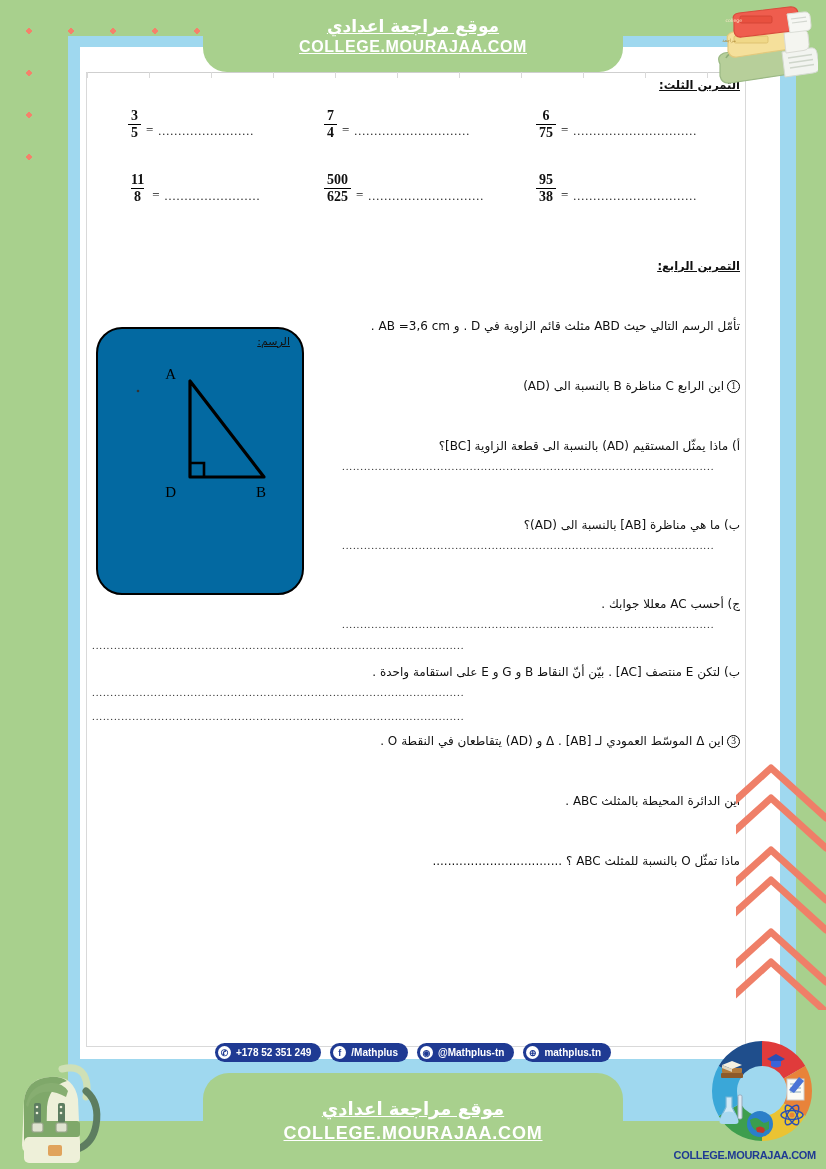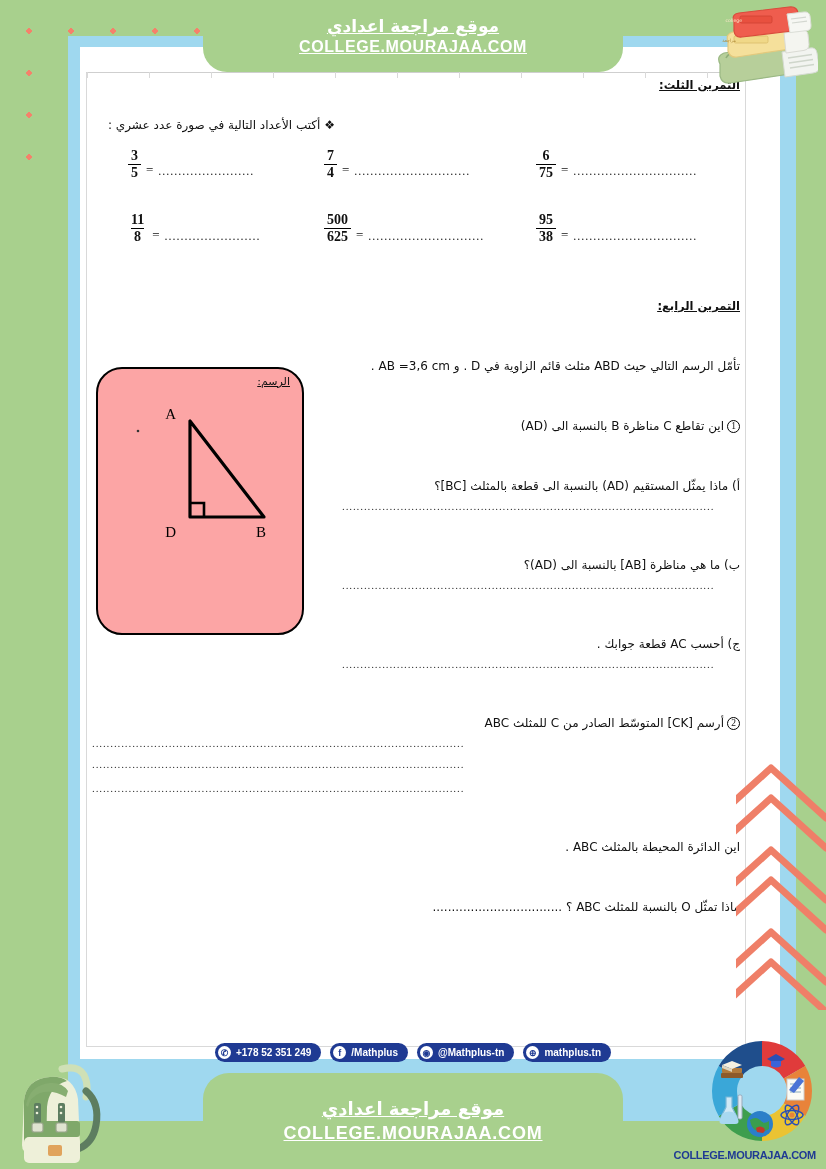--- a/index.html
+++ b/index.html
@@ -385,7 +385,6 @@
     <div class="ex-title">التمرين الثلث:</div>
   </div>
 
-  <div class="instr">❖ أكتب الأعداد التالية في صورة عدد عشري :</div>
 
   <div class="frac-row">
     <div class="frac-item" style="width:196px">

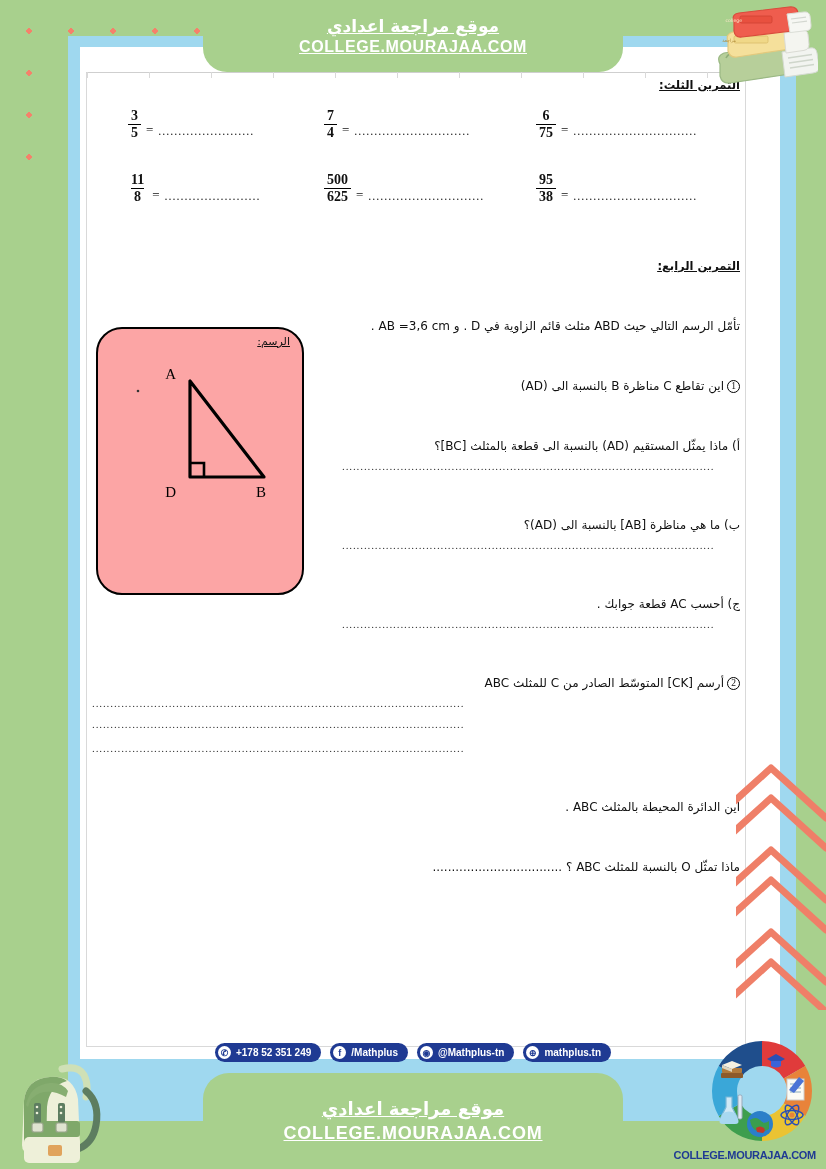--- a/index.html
+++ b/index.html
@@ -299,7 +299,7 @@
     width: 208px; height: 268px;
     border: 2.4px solid #000;
     border-radius: 26px;
-    background: #fca5a5;
+    background: #0369a1;
     z-index: 6;
   }
   .fig-label {

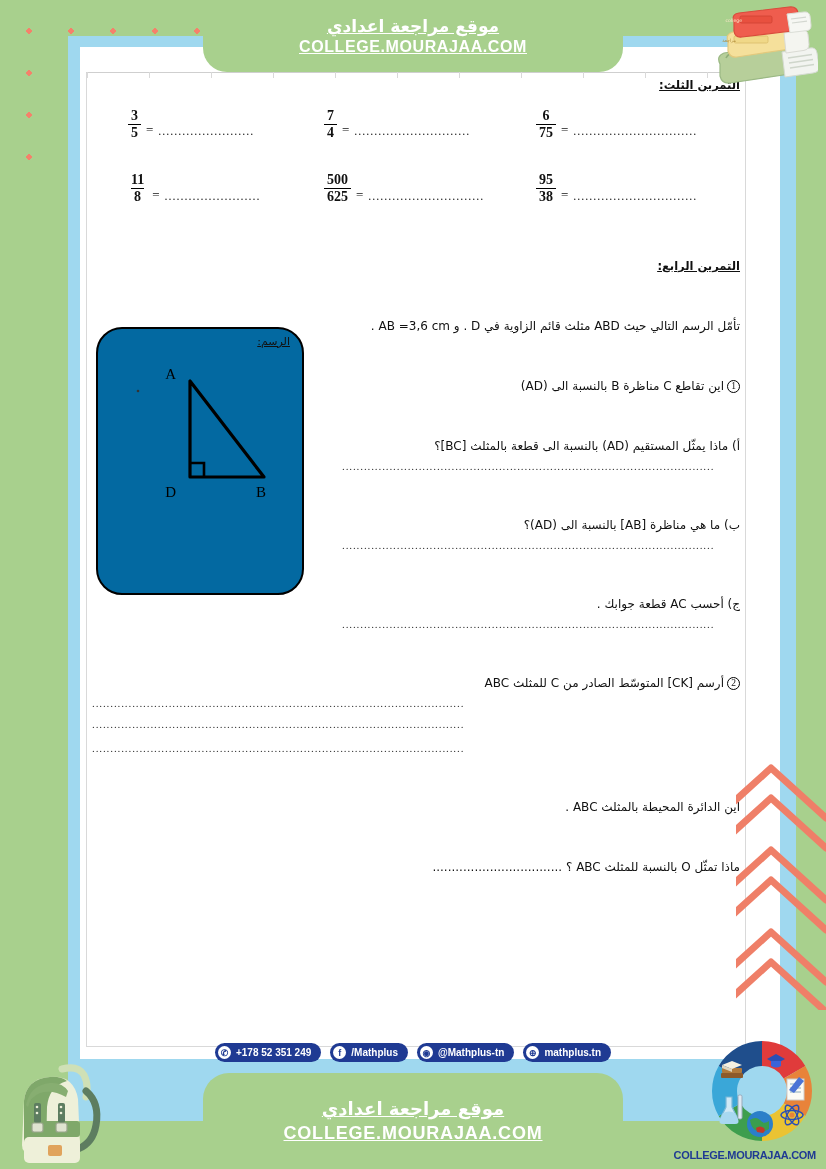--- a/index.html
+++ b/index.html
@@ -465,7 +465,7 @@
     <div class="ex4-right">
       <div class="q-line">تأمّل الرسم التالي حيث ABD مثلث قائم الزاوية في D . و AB =3,6 cm .</div>
       <div class="q-line">
-        <span class="num-circ">1</span><span>اين تقاطع C مناظرة B بالنسبة الى (AD)</span>
+        <span class="num-circ">1</span><span>اين الرابع C مناظرة B بالنسبة الى (AD)</span>
       </div>
       <div class="q-line">أ) ماذا يمثّل المستقيم (AD) بالنسبة الى قطعة بالمثلث [BC]؟</div>
       <div class="dotted-line">......................................................................................................</div>

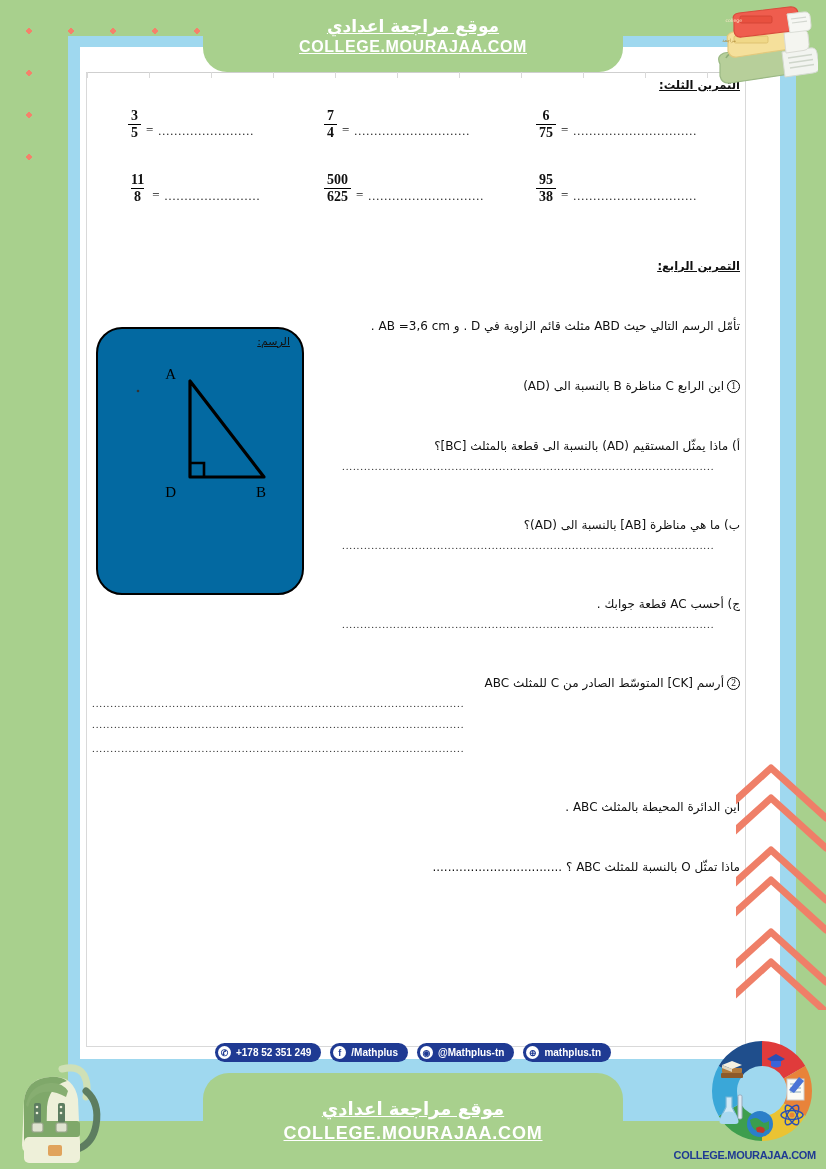--- a/index.html
+++ b/index.html
@@ -467,7 +467,7 @@
       <div class="q-line">
         <span class="num-circ">1</span><span>اين الرابع C مناظرة B بالنسبة الى (AD)</span>
       </div>
-      <div class="q-line">أ) ماذا يمثّل المستقيم (AD) بالنسبة الى قطعة بالمثلث [BC]؟</div>
+      <div class="q-line">أ) ماذا يمثّل المستقيم (AD) بالنسبة الى قطعة الزاوية [BC]؟</div>
       <div class="dotted-line">......................................................................................................</div>
       <div class="q-line">ب) ما هي مناظرة [AB] بالنسبة الى (AD)؟</div>
       <div class="dotted-line">......................................................................................................</div>

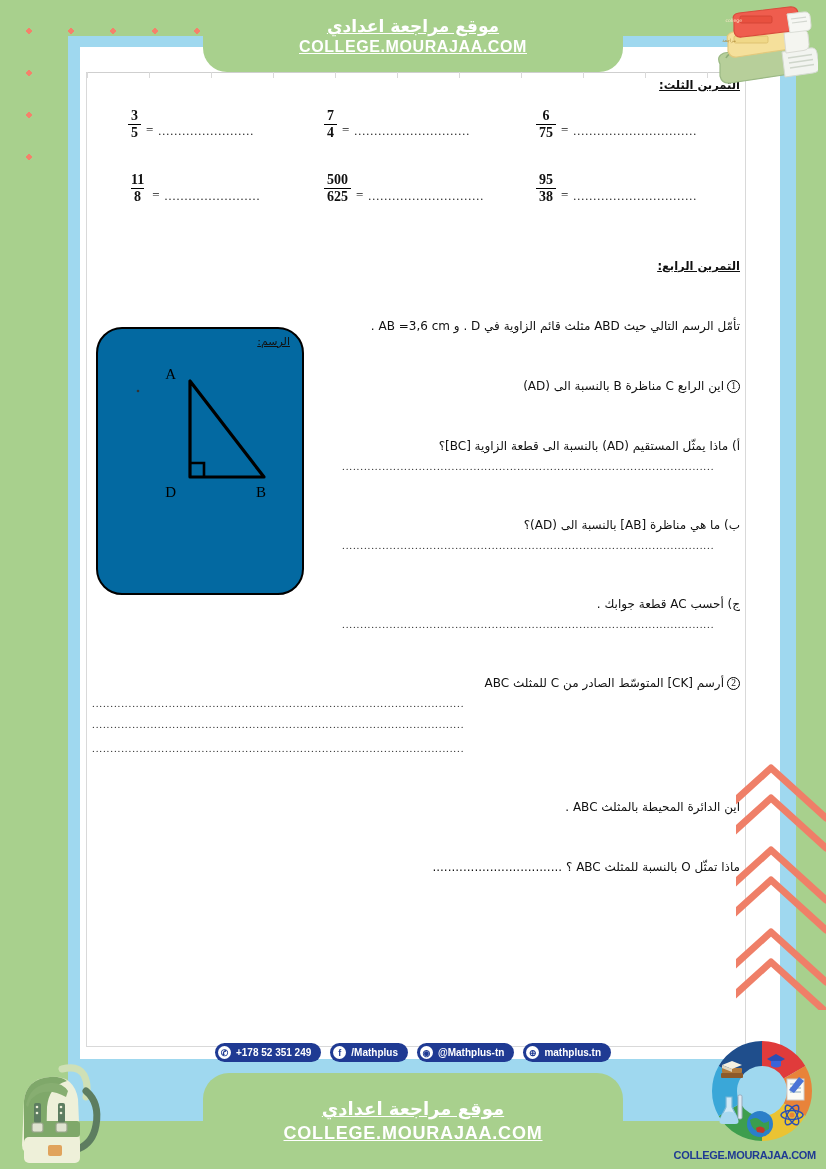--- a/index.html
+++ b/index.html
@@ -471,7 +471,7 @@
       <div class="dotted-line">......................................................................................................</div>
       <div class="q-line">ب) ما هي مناظرة [AB] بالنسبة الى (AD)؟</div>
       <div class="dotted-line">......................................................................................................</div>
-      <div class="q-line">ج) أحسب AC قطعة جوابك .</div>
+      <div class="q-line">ج) أحسب AC معللا جوابك .</div>
       <div class="dotted-line">......................................................................................................</div>
       <div class="q-line">
         <span class="num-circ">2</span><span>أرسم [CK] المتوسّط الصادر من C للمثلث ABC</span>

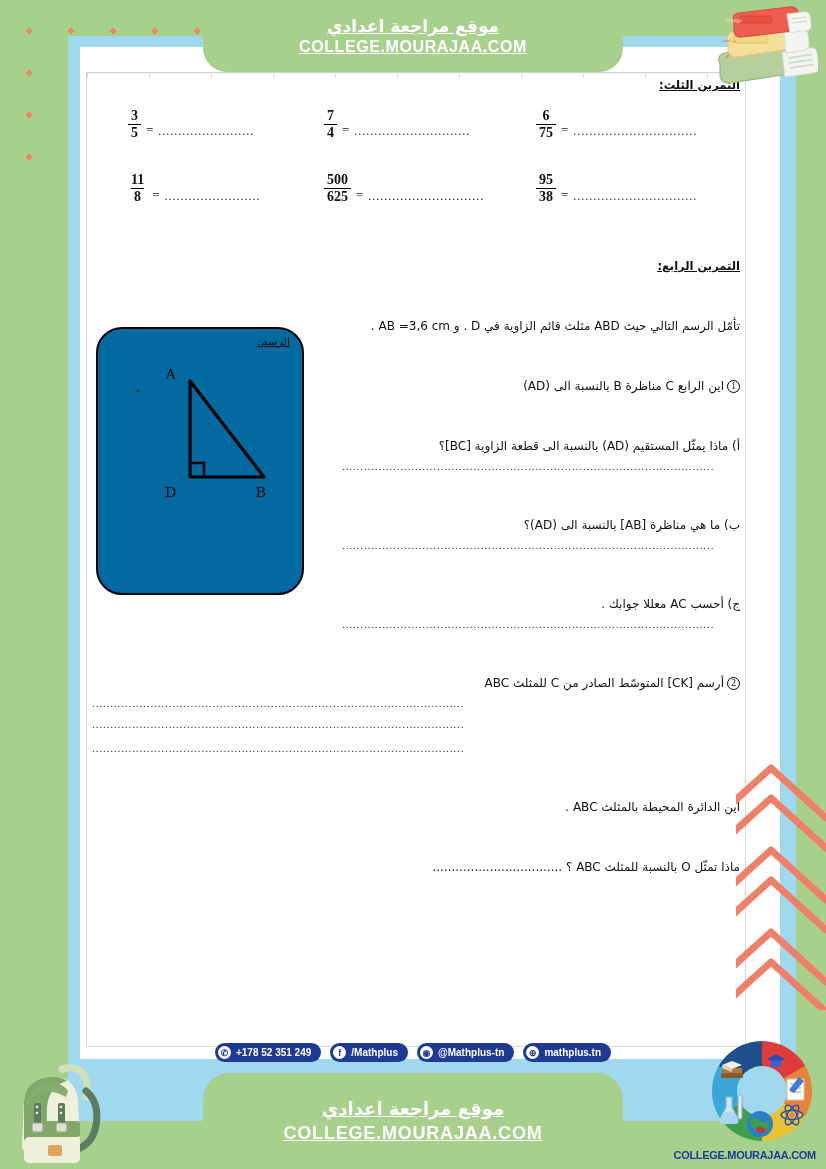--- a/index.html
+++ b/index.html
@@ -480,6 +480,7 @@
 
     <div class="full-width" style="margin-top:2px">
       <div class="dotted-line">......................................................................................................</div>
+      <div class="q-line" style="margin-top:14px">ب) لتكن E منتصف [AC] . بيّن أنّ النقاط B و G و E على استقامة واحدة .</div>
       <div class="dotted-line">......................................................................................................</div>
       <div class="dotted-line" style="margin-top:12px">......................................................................................................</div>
       <div class="q-line">اين الدائرة المحيطة بالمثلث ABC .</div>

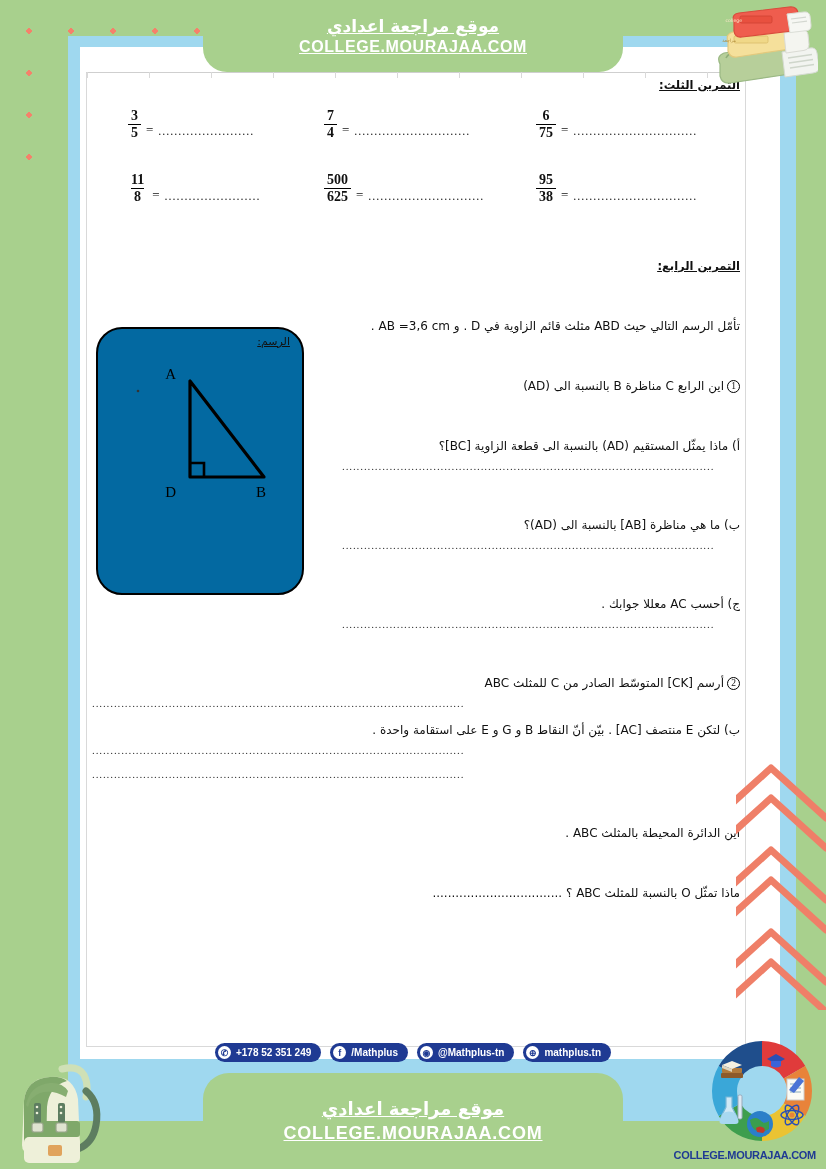--- a/index.html
+++ b/index.html
@@ -473,9 +473,6 @@
       <div class="dotted-line">......................................................................................................</div>
       <div class="q-line">ج) أحسب AC معللا جوابك .</div>
       <div class="dotted-line">......................................................................................................</div>
-      <div class="q-line">
-        <span class="num-circ">2</span><span>أرسم [CK] المتوسّط الصادر من C للمثلث ABC</span>
-      </div>
     </div>
 
     <div class="full-width" style="margin-top:2px">

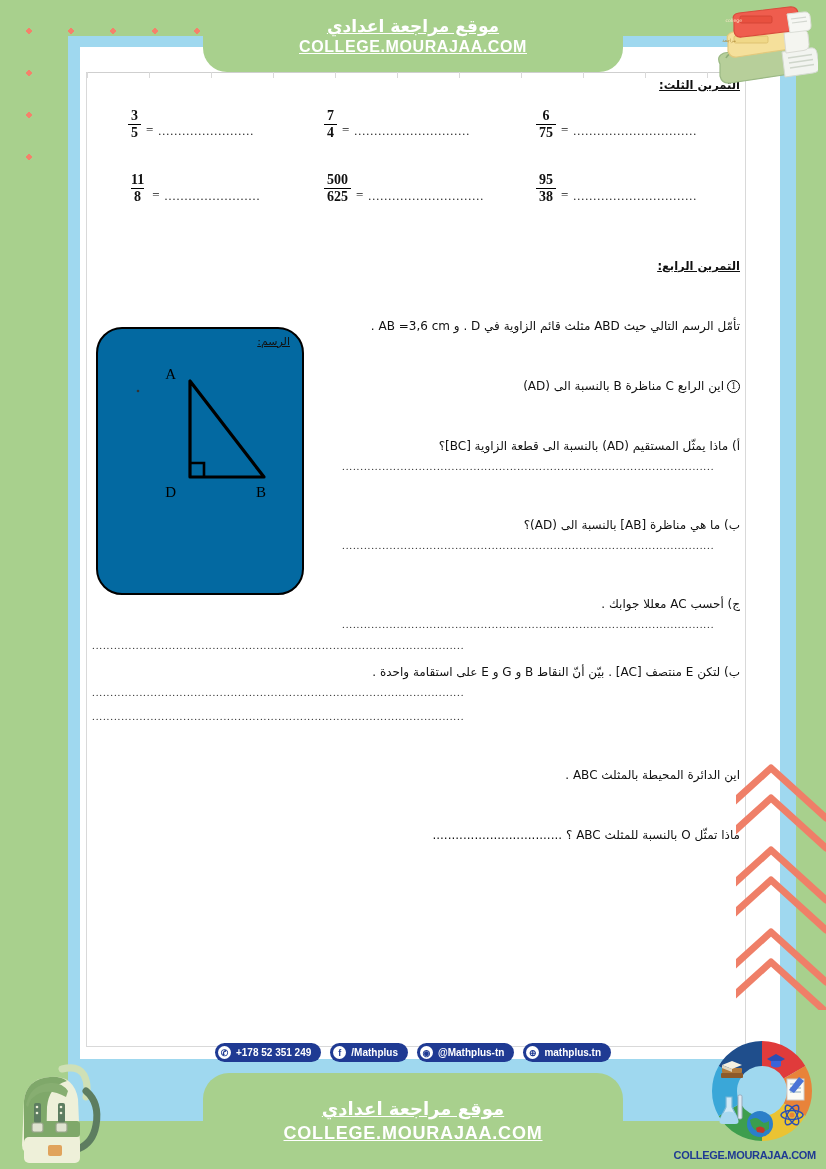--- a/index.html
+++ b/index.html
@@ -480,6 +480,9 @@
       <div class="q-line" style="margin-top:14px">ب) لتكن E منتصف [AC] . بيّن أنّ النقاط B و G و E على استقامة واحدة .</div>
       <div class="dotted-line">......................................................................................................</div>
       <div class="dotted-line" style="margin-top:12px">......................................................................................................</div>
+      <div class="q-line" style="margin-top:12px">
+        <span class="num-circ">3</span><span>اين Δ الموسّط العمودي لـ [AB] . Δ و (AD) يتقاطعان في النقطة O .</span>
+      </div>
       <div class="q-line">اين الدائرة المحيطة بالمثلث ABC .</div>
       <div class="q-line">ماذا تمثّل O بالنسبة للمثلث ABC ؟ ..................................</div>
     </div>

